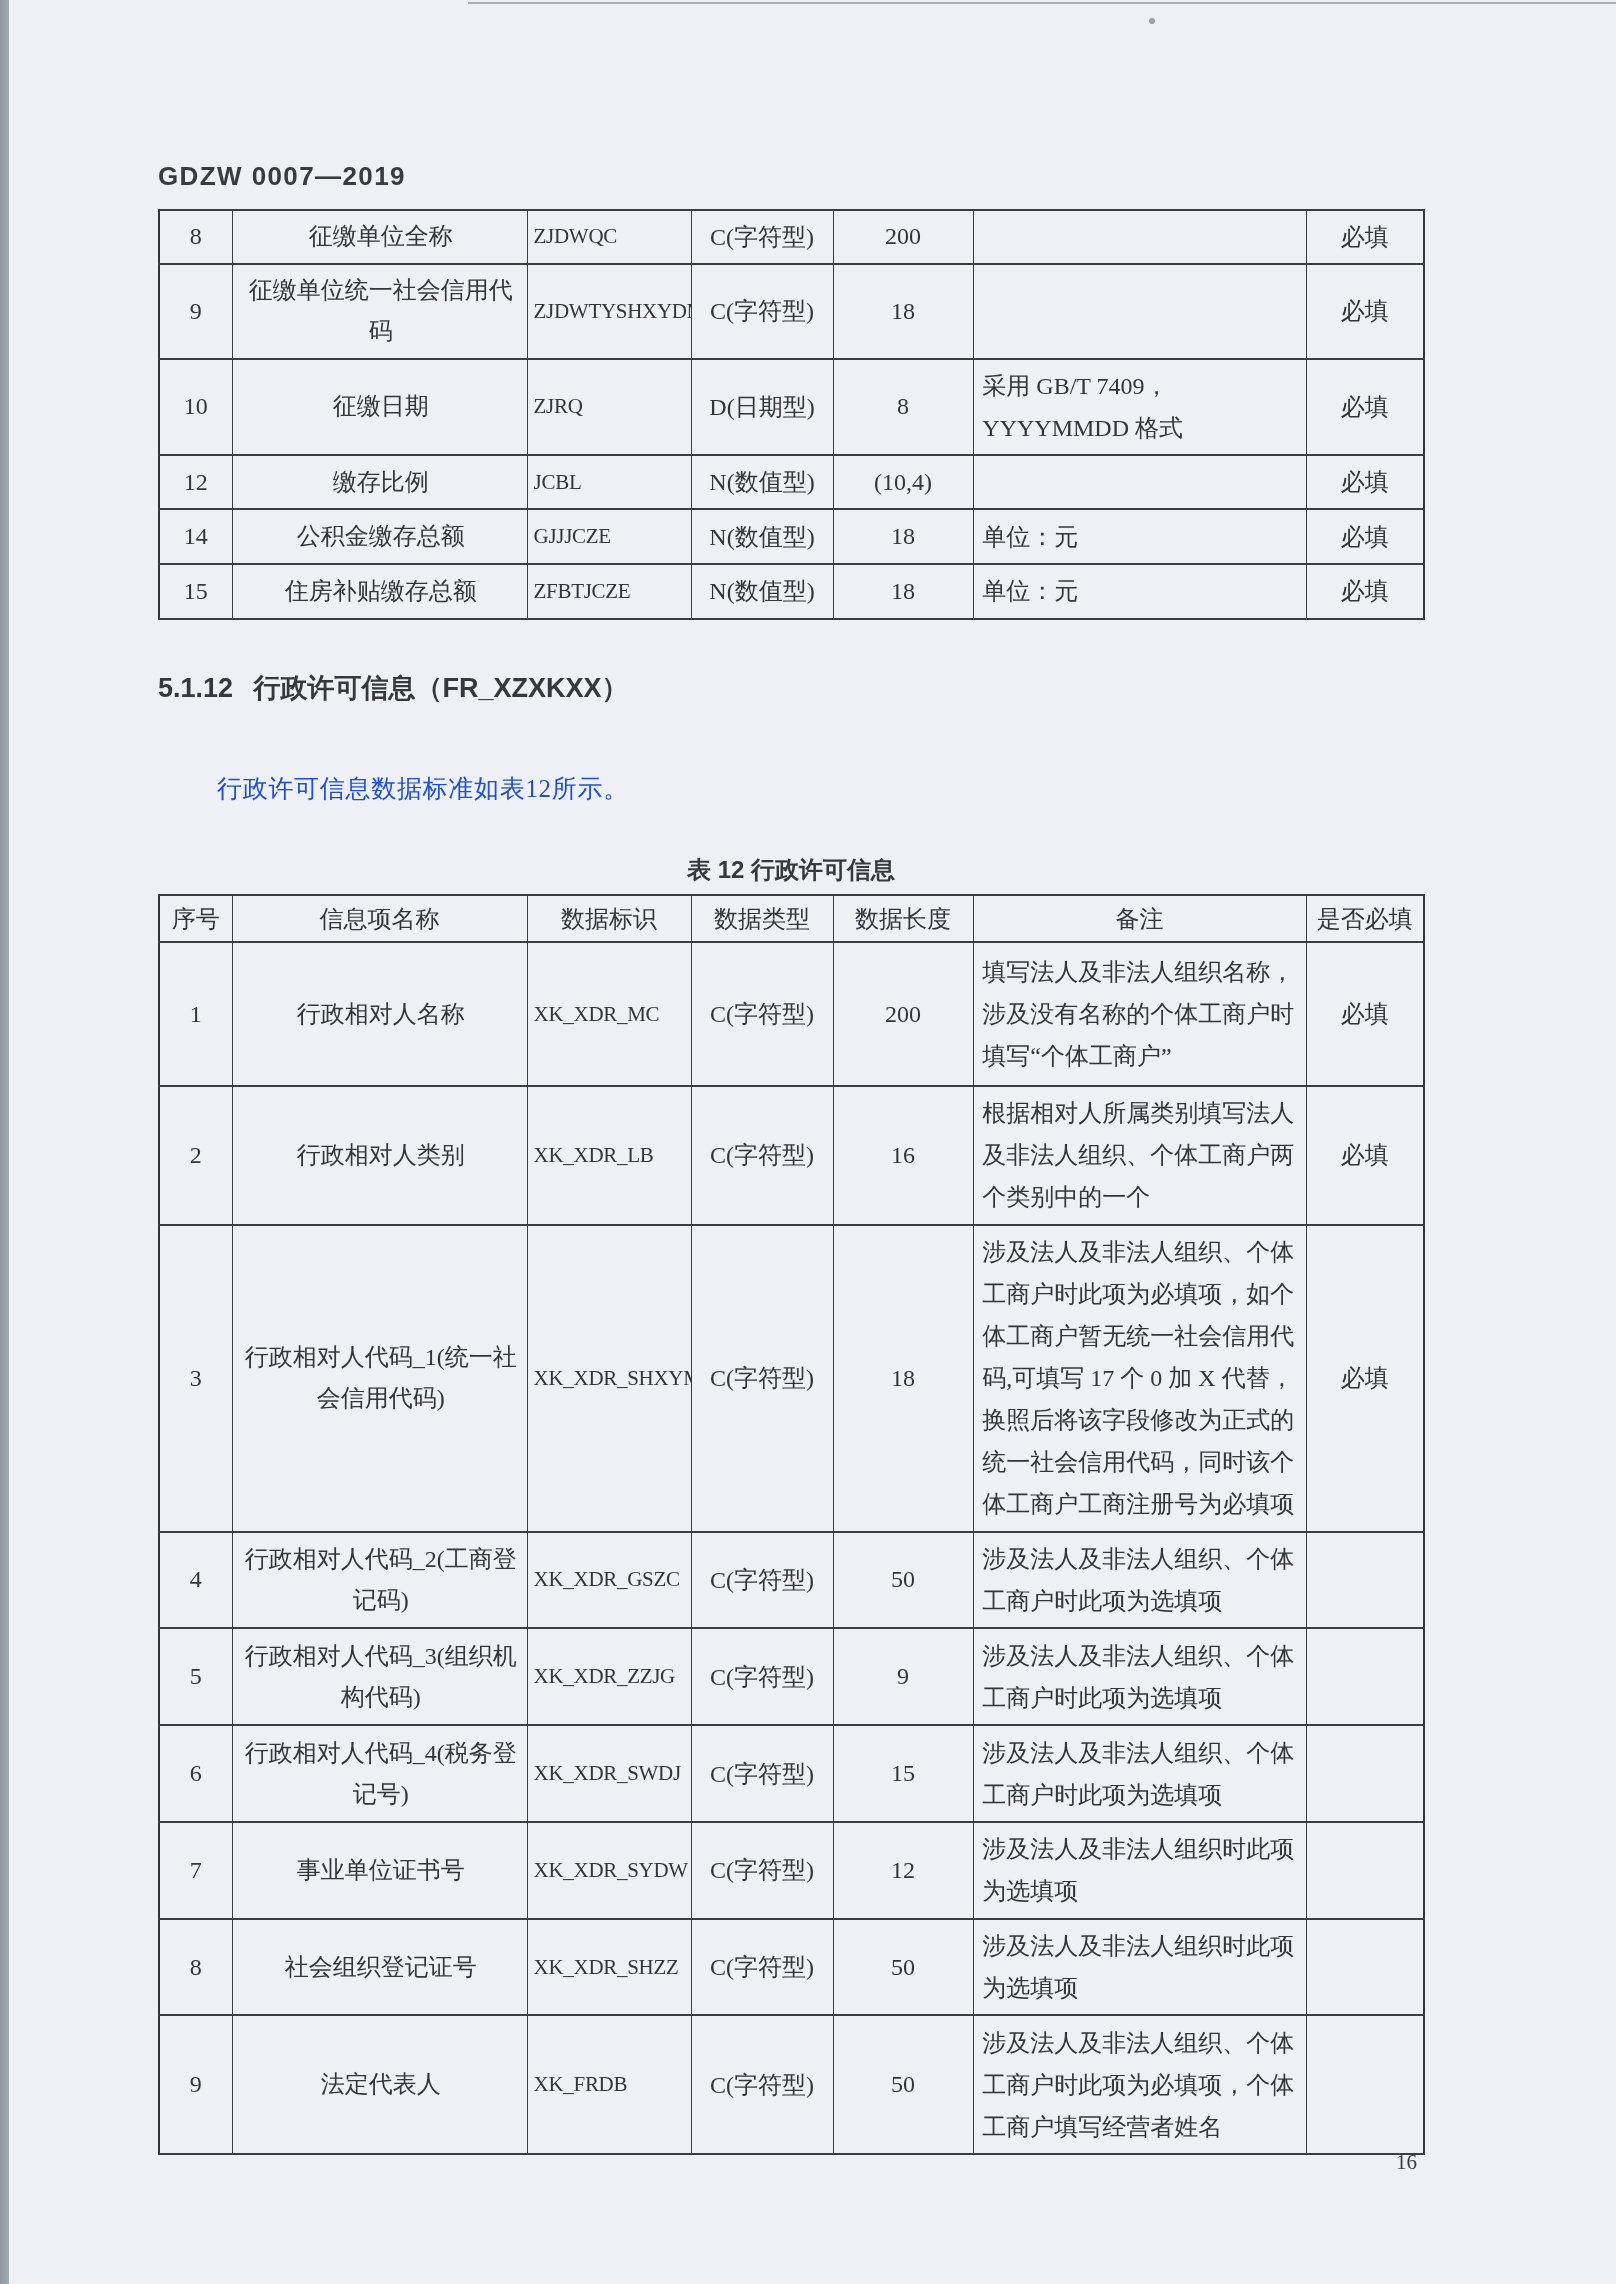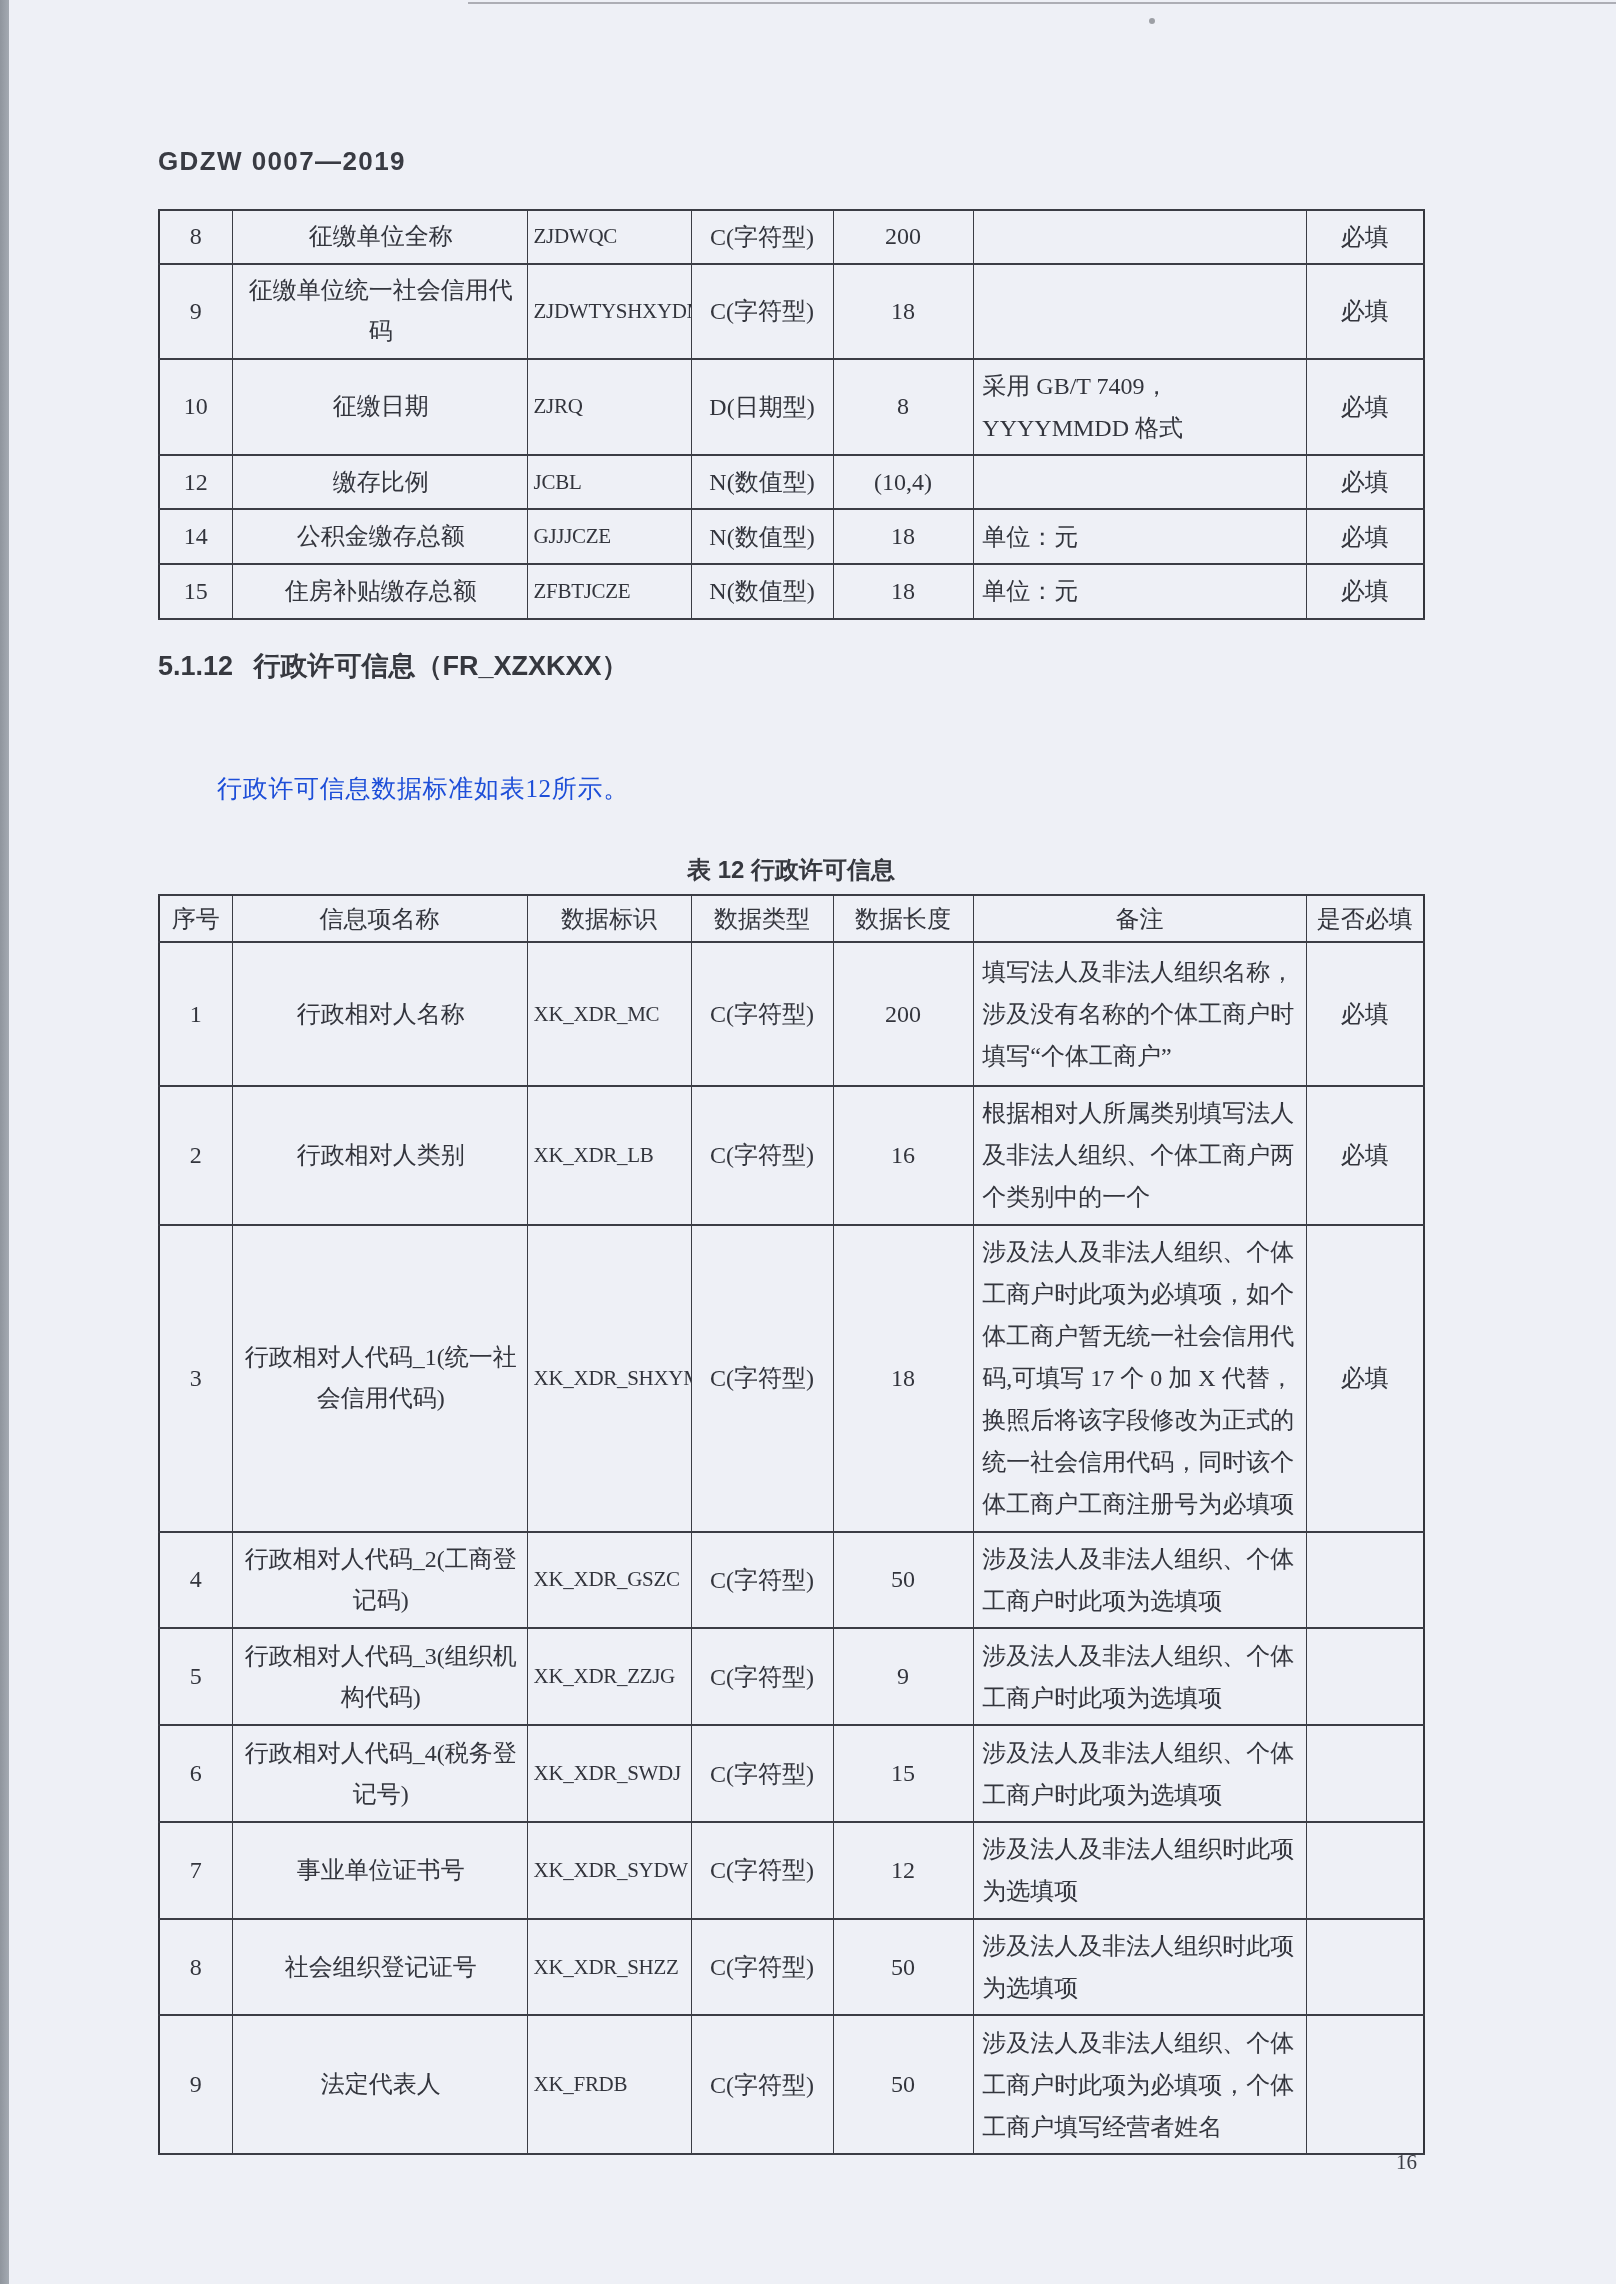--- a/index.html
+++ b/index.html
@@ -27,7 +27,7 @@
     border-radius:50%;background:#5a5c62;opacity:.55;
   }
   .doc-code{
-    position:absolute;left:158px;top:146px;
+    position:absolute;left:158px;top:161px;
     font-family:"Liberation Sans","DejaVu Sans",sans-serif;
     font-weight:700;font-size:26px;letter-spacing:1.4px;color:#393b43;
   }

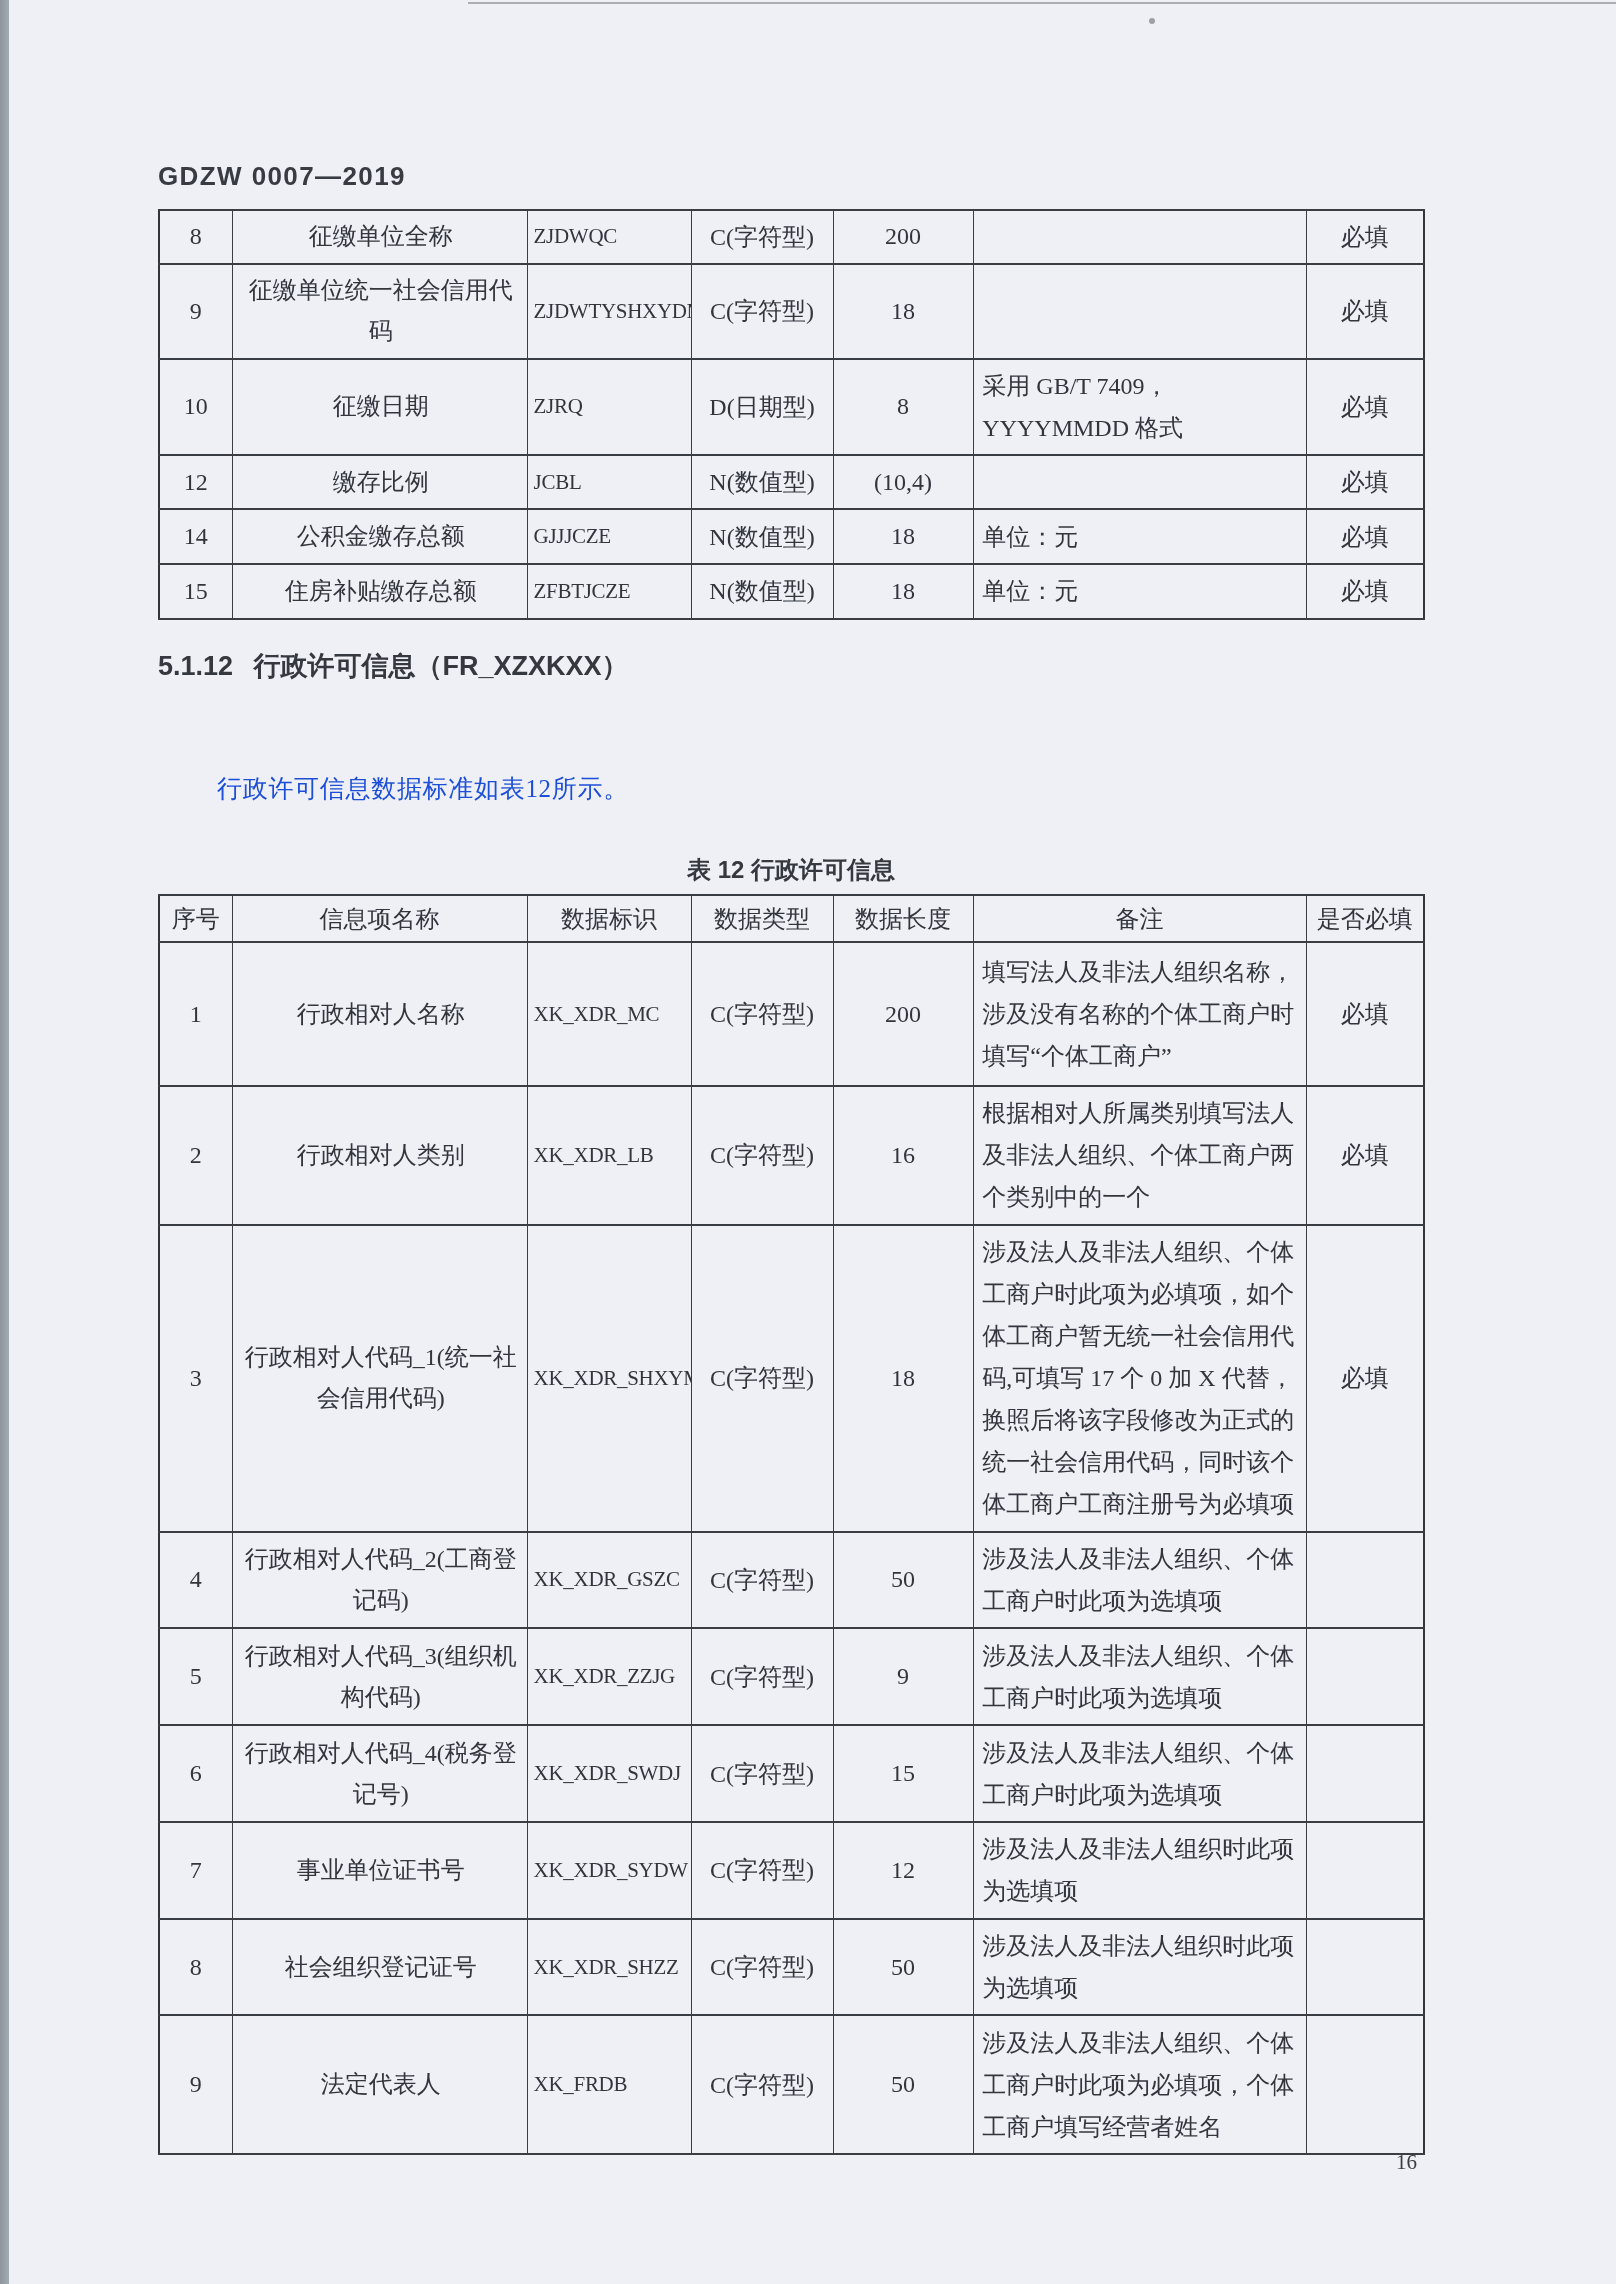--- a/index.html
+++ b/index.html
@@ -74,7 +74,7 @@
   #table2 tr:nth-child(9){height:94px;}
   #table2 tr:nth-child(10){height:131px;}
   .section-heading{
-    position:absolute;left:158px;top:648px;
+    position:absolute;left:158px;top:670px;
     font-family:"Liberation Sans","DejaVu Sans",sans-serif;
     font-weight:700;font-size:27px;color:#36383f;
   }

